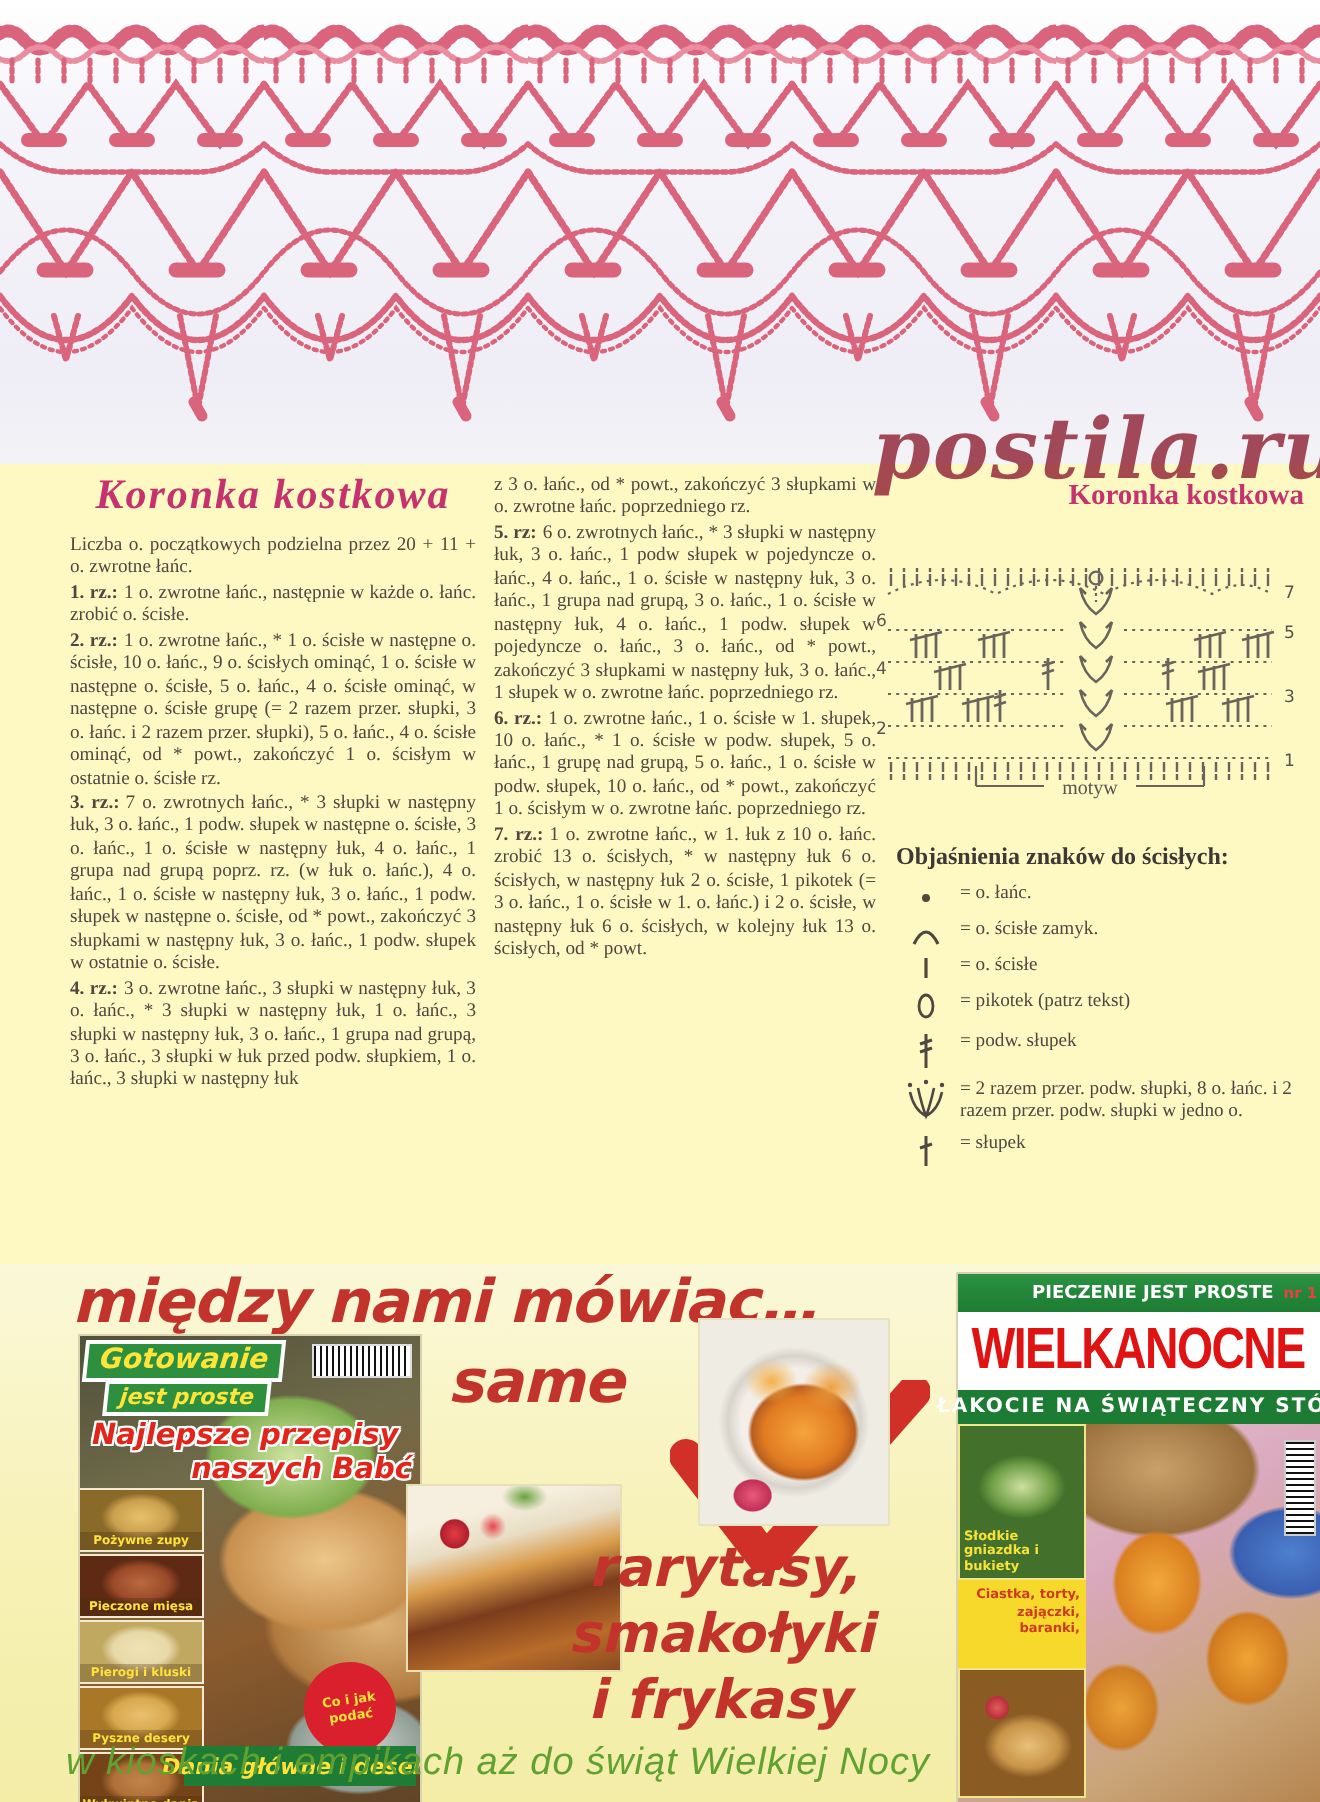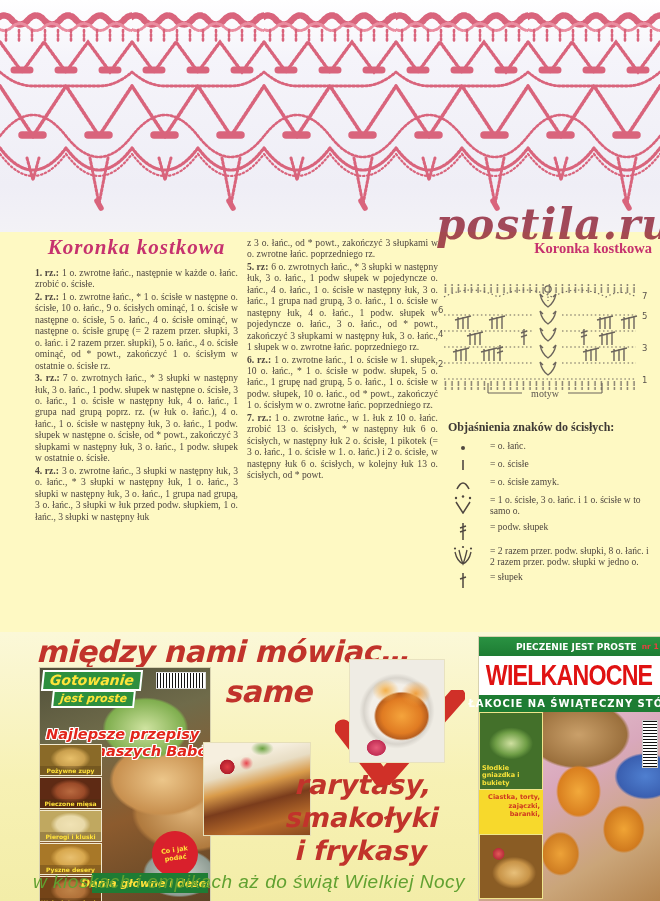--- a/index.html
+++ b/index.html
@@ -172,6 +172,7 @@
 
   <div class="col col-left">
     <h1 class="pattern-title">Koronka kostkowa</h1>
+    <p>Liczba o. początkowych podzielna przez 20 + 11 + o. zwrotne łańc.</p>
     <p><b>1. rz.:</b><span>1 o. zwrotne łańc., następnie w każde o. łańc. zrobić o. ścisłe.</span></p>
     <p><b>2. rz.:</b><span>1 o. zwrotne łańc., * 1 o. ścisłe w następne o. ścisłe, 10 o. łańc., 9 o. ścisłych ominąć, 1 o. ścisłe w następne o. ścisłe, 5 o. łańc., 4 o. ścisłe ominąć, w następne o. ścisłe grupę (= 2 razem przer. słupki, 3 o. łańc. i 2 razem przer. słupki), 5 o. łańc., 4 o. ścisłe ominąć, od * powt., zakończyć 1 o. ścisłym w ostatnie o. ścisłe rz.</span></p>
     <p><b>3. rz.:</b><span>7 o. zwrotnych łańc., * 3 słupki w następny łuk, 3 o. łańc., 1 podw. słupek w następne o. ścisłe, 3 o. łańc., 1 o. ścisłe w następny łuk, 4 o. łańc., 1 grupa nad grupą poprz. rz. (w łuk o. łańc.), 4 o. łańc., 1 o. ścisłe w następny łuk, 3 o. łańc., 1 podw. słupek w następne o. ścisłe, od * powt., zakończyć 3 słupkami w następny łuk, 3 o. łańc., 1 podw. słupek w ostatnie o. ścisłe.</span></p>

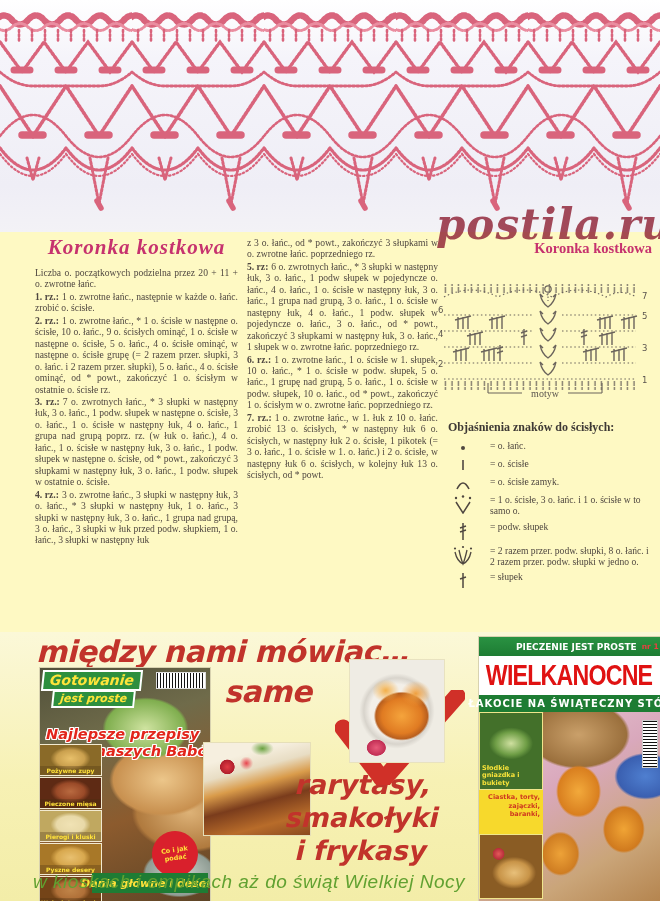--- a/index.html
+++ b/index.html
@@ -23,7 +23,7 @@
   .diagram-title{font-size:14.5px;font-weight:bold;color:#c6326e;text-align:right;
     padding-right:2px;margin:0;}
   .legend-title{font-size:12px;font-weight:bold;color:#3e3935;margin:9px 0 5px 12px;}
-  .legend-item{display:flex;gap:16px;margin:0 0 4px 16px;font-size:9.6px;
+  .legend-item{display:flex;gap:6px;margin:0 0 4px 16px;font-size:9.6px;
     line-height:11.3px;color:#4f4740;}
   .legend-icon{flex:0 0 22px;display:flex;justify-content:center;align-items:flex-start;}
   .legend-text{flex:1;}

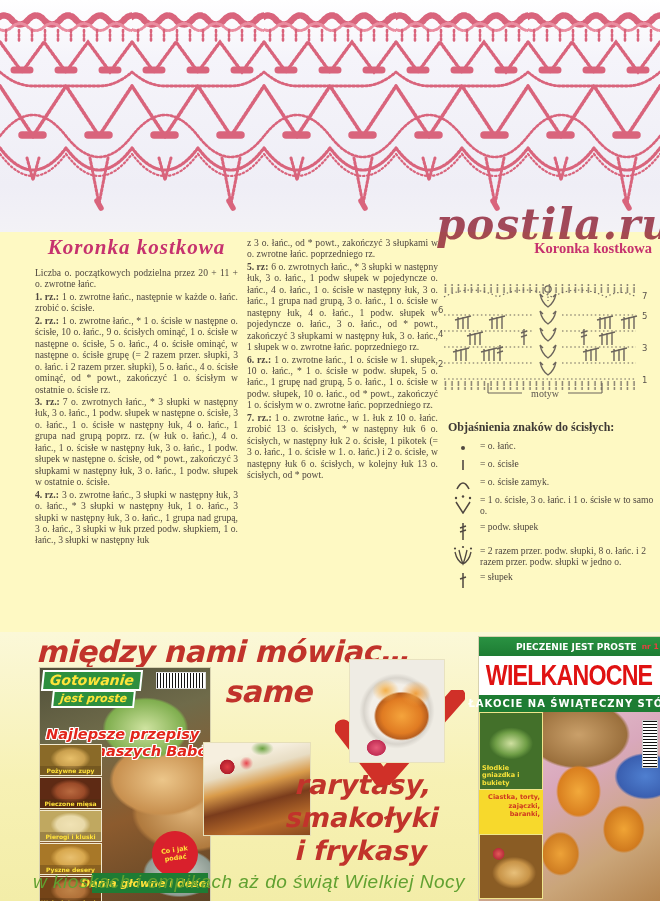--- a/index.html
+++ b/index.html
@@ -255,18 +255,18 @@
     <div class="legend-item">
       <span class="legend-icon">
           <svg width="22" height="14" viewBox="0 0 22 14">
+            <path d="M5 13Q11 1 17 13" fill="none" stroke="#4f4740" stroke-width="1.6"></path>
+          </svg>
+        </span>
+      <span class="legend-text">= o. ścisłe zamyk.</span>
+      </div>
+    <div class="legend-item">
+      <span class="legend-icon">
+          <svg width="22" height="14" viewBox="0 0 22 14">
             <path d="M11 2v10" stroke="#4f4740" stroke-width="1.6"></path>
           </svg>
         </span>
       <span class="legend-text">= o. ścisłe</span>
-      </div>
-    <div class="legend-item">
-      <span class="legend-icon">
-          <svg width="22" height="14" viewBox="0 0 22 14">
-            <path d="M5 13Q11 1 17 13" fill="none" stroke="#4f4740" stroke-width="1.6"></path>
-          </svg>
-        </span>
-      <span class="legend-text">= o. ścisłe zamyk.</span>
       </div>
     <div class="legend-item">
       <span class="legend-icon">

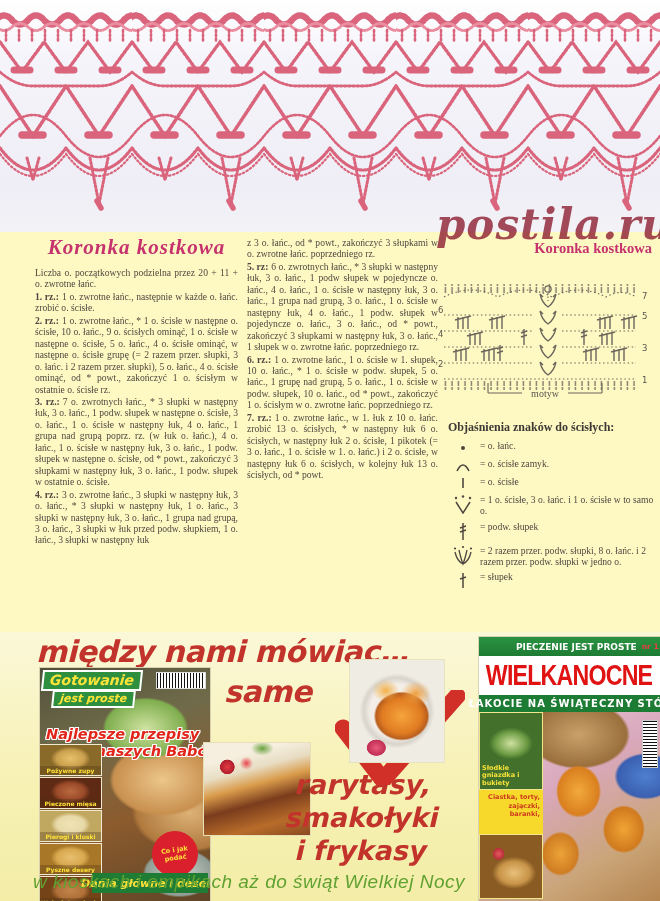--- a/index.html
+++ b/index.html
@@ -270,6 +270,14 @@
       </div>
     <div class="legend-item">
       <span class="legend-icon">
+          <svg width="22" height="16" viewBox="0 0 22 16">
+            <ellipse cx="11" cy="8" rx="3.5" ry="5.5" fill="none" stroke="#4f4740" stroke-width="1.4"></ellipse>
+          </svg>
+        </span>
+      <span class="legend-text">= pikotek (patrz tekst)</span>
+      </div>
+    <div class="legend-item">
+      <span class="legend-icon">
           <svg width="22" height="20" viewBox="0 0 22 20">
             <path d="M4 8L11 19L18 8" fill="none" stroke="#4f4740" stroke-width="1.5"></path>
             <circle cx="4" cy="4" r="1.2" fill="#4f4740"></circle>

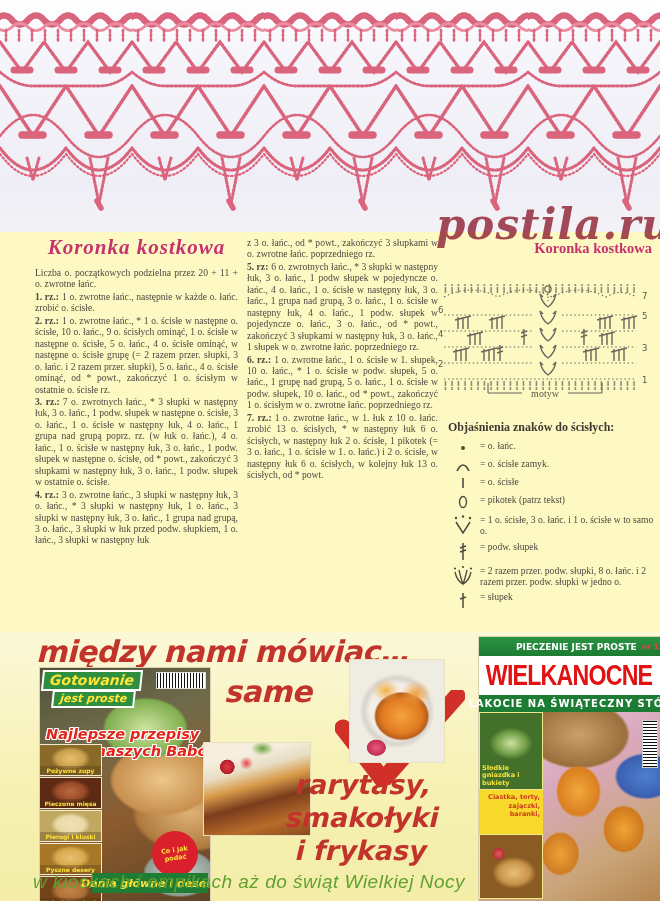--- a/index.html
+++ b/index.html
@@ -279,17 +279,6 @@
     <div class="legend-item">
       <span class="legend-icon">
           <svg width="22" height="20" viewBox="0 0 22 20">
-            <path d="M4 8L11 19L18 8" fill="none" stroke="#4f4740" stroke-width="1.5"></path>
-            <circle cx="4" cy="4" r="1.2" fill="#4f4740"></circle>
-            <circle cx="11" cy="2.5" r="1.2" fill="#4f4740"></circle>
-            <circle cx="18" cy="4" r="1.2" fill="#4f4740"></circle>
-          </svg>
-        </span>
-      <span class="legend-text">= 1 o. ścisłe, 3 o. łańc. i 1 o. ścisłe w to samo o.</span>
-      </div>
-    <div class="legend-item">
-      <span class="legend-icon">
-          <svg width="22" height="20" viewBox="0 0 22 20">
             <path d="M11 2v17M8 7l6 -2M8 11l6 -2" fill="none" stroke="#4f4740" stroke-width="1.5"></path>
           </svg>
         </span>

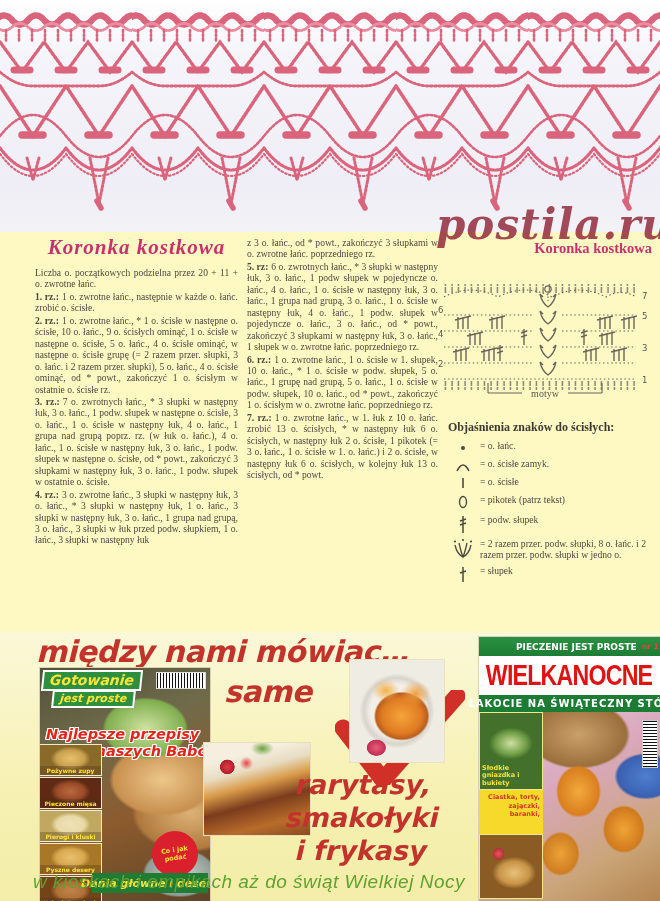--- a/index.html
+++ b/index.html
@@ -61,7 +61,7 @@
   .headline{position:absolute;left:6px;top:42px;width:160px;color:#e2251b;
     font-family:"DejaVu Sans",sans-serif;font-weight:700;font-style:italic;font-size:14.5px;
     line-height:17px;text-shadow:1px 0 #fff,-1px 0 #fff,0 1px #fff,0 -1px #fff,
-      1px 1px #fff,-1px -1px #fff,1px -1px #fff,-1px 1px #fff;margin-top:16px;}
+      1px 1px #fff,-1px -1px #fff,1px -1px #fff,-1px 1px #fff;}
   .headline .hl2{display:block;text-align:right;}
   .thumbs{position:absolute;left:0;top:76px;width:62px;}
   .thumb{position:relative;height:30px;border:1px solid #f2ead0;border-left:none;margin-bottom:1px;}

